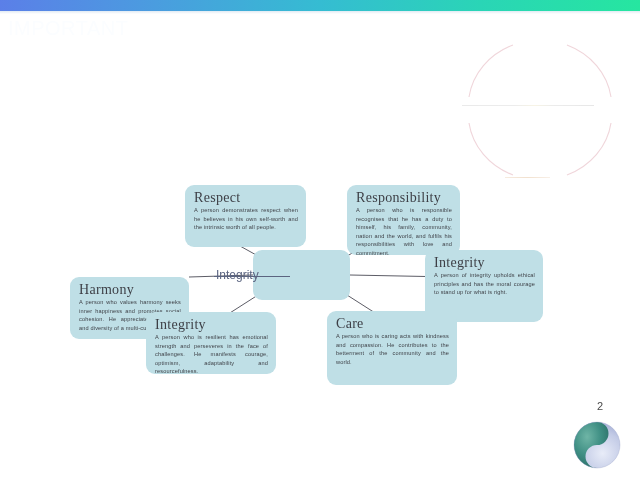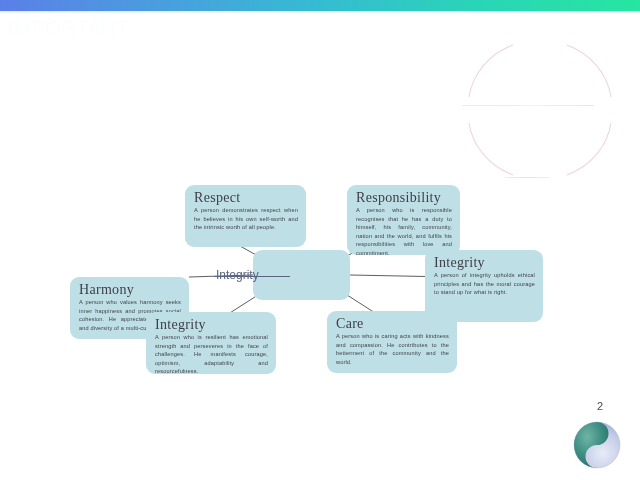--- a/index.html
+++ b/index.html
@@ -100,7 +100,7 @@
   #node-harmony        { left: 70px;  top: 249px; width: 119px; height: 62px; margin-top: 28px; }
   #node-integrity      { left: 425px; top: 250px; width: 118px; height: 72px; }
   #node-resilience     { left: 146px; top: 312px; width: 130px; height: 62px; }
-  #node-care           { left: 327px; top: 311px; width: 130px; height: 62px; }
+  #node-care           { left: 327px; top: 311px; width: 130px; height: 74px; }
 
   
   .hub {

